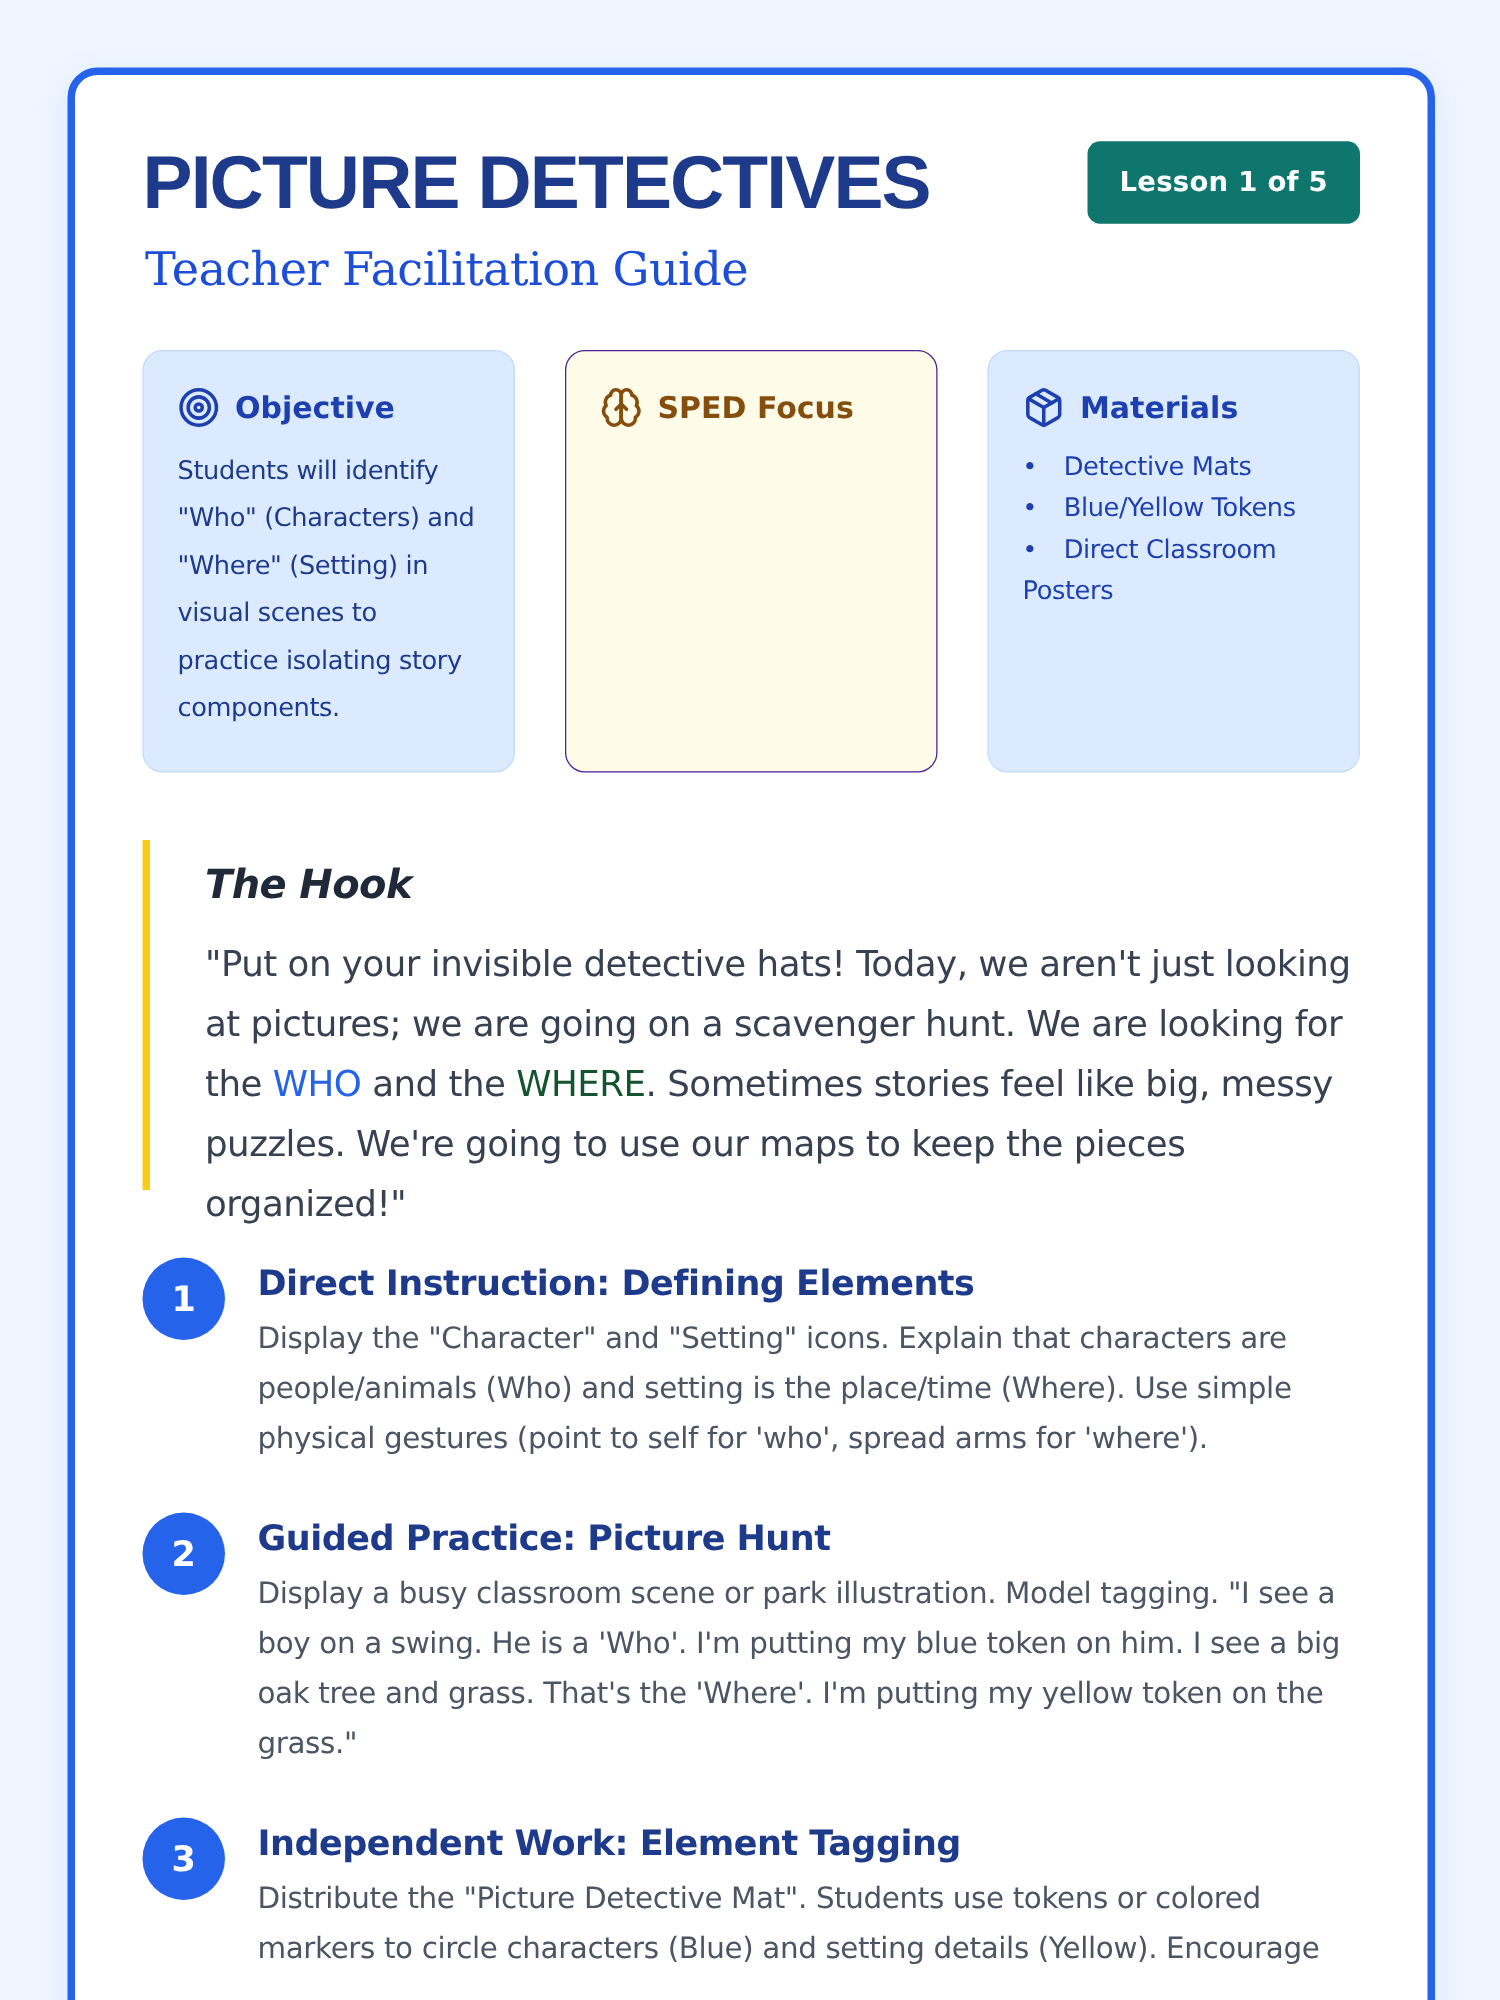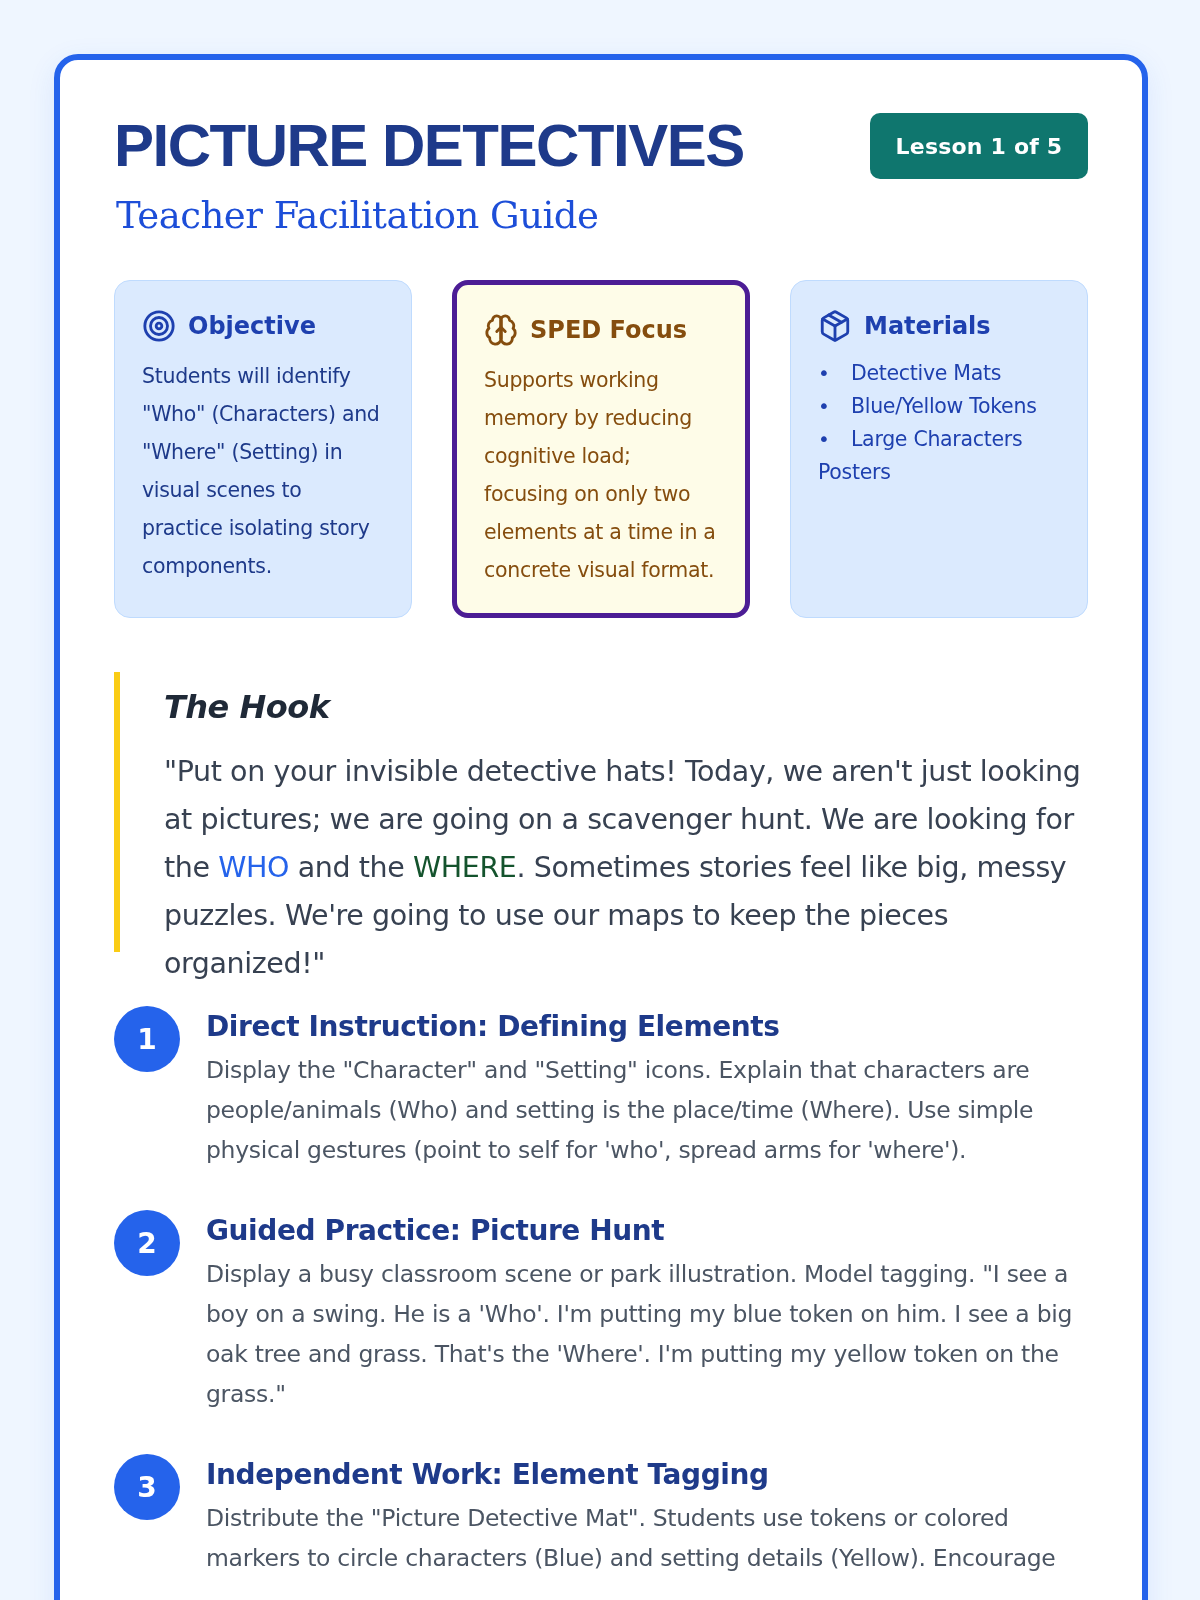--- a/index.html
+++ b/index.html
@@ -67,7 +67,7 @@
       padding: 28px 26px 20px 27px;
     }
     .info-box.blue { background: #dbeafe; border: 1px solid #bfdbfe; color: #1e3a8a; }
-    .info-box.yellow { background: #fefce8; border: 5px solid #4c1d95; color: #78350f; }
+    .info-box.yellow { background: #fefce8; border: 1px solid #4c1d95; color: #78350f; }
     .info-head {
       display: flex; align-items: center; gap: 12px;
       font-size: 24px; font-weight: 700;

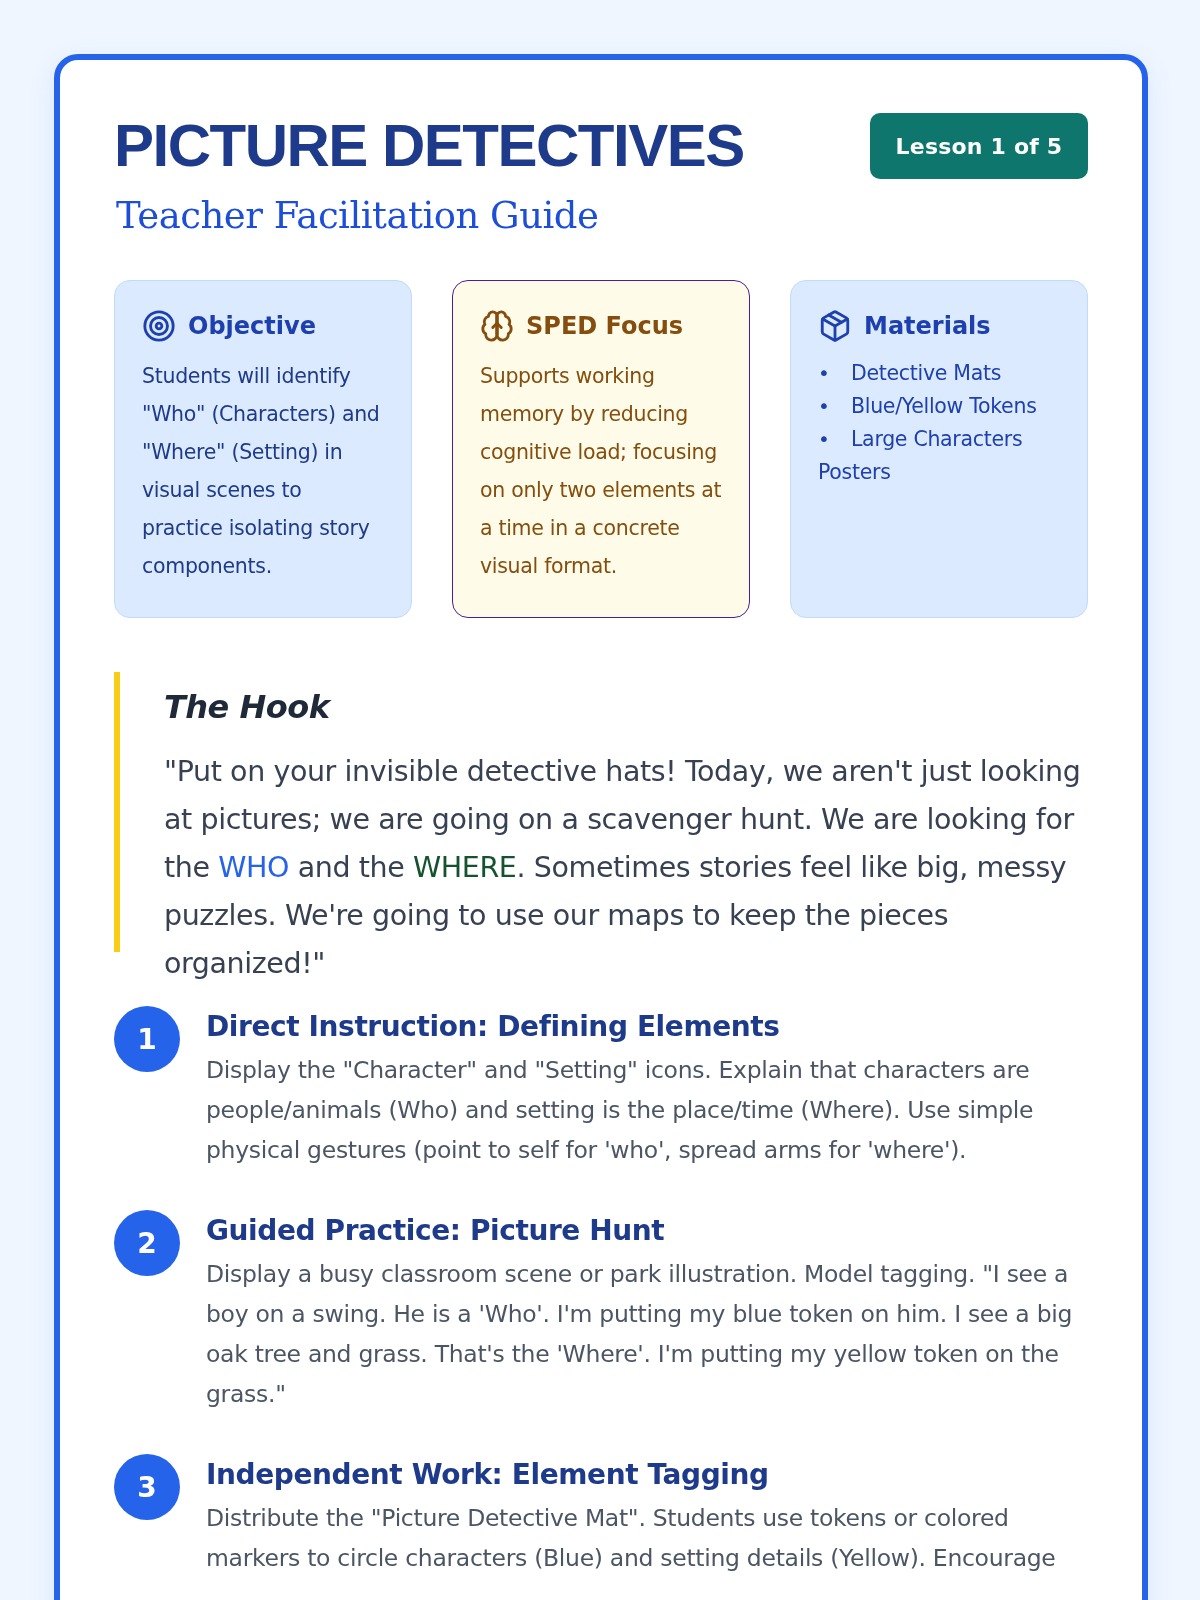--- a/index.html
+++ b/index.html
@@ -157,7 +157,6 @@
         </svg>
         <span>SPED Focus</span>
       </div>
-      <p class="info-text">Supports working memory by reducing cognitive load; focusing on only two elements at a time in a concrete visual format.</p>
     </div>
 
     <div class="info-box blue">

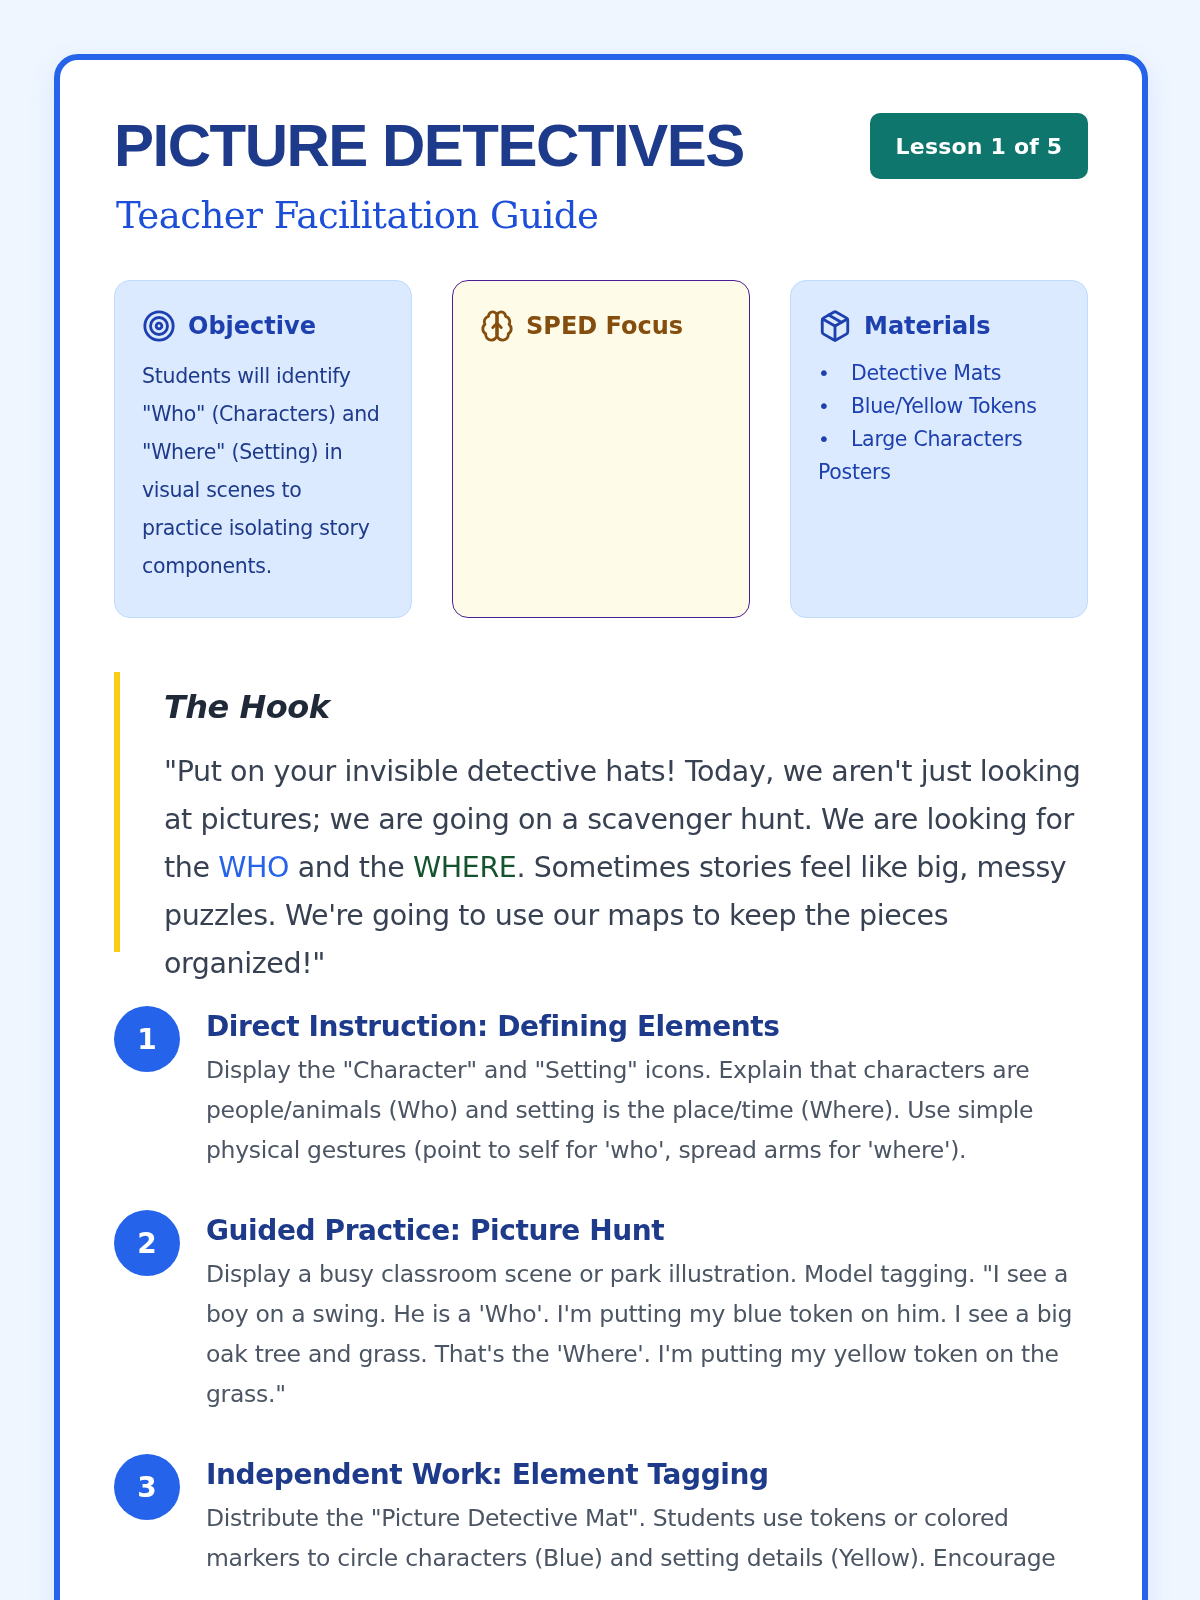--- a/index.html
+++ b/index.html
@@ -172,7 +172,7 @@
       <ul class="mat-list">
         <li><span class="bullet">•</span><span>Detective Mats</span></li>
         <li><span class="bullet">•</span><span>Blue/Yellow Tokens</span></li>
-        <li><span class="bullet">•</span><span>Large Characters</span></li>
+        <li><span class="bullet">•</span><span>Direct Classroom</span></li>
         <li><span>Posters</span></li>
       </ul>
     </div>

